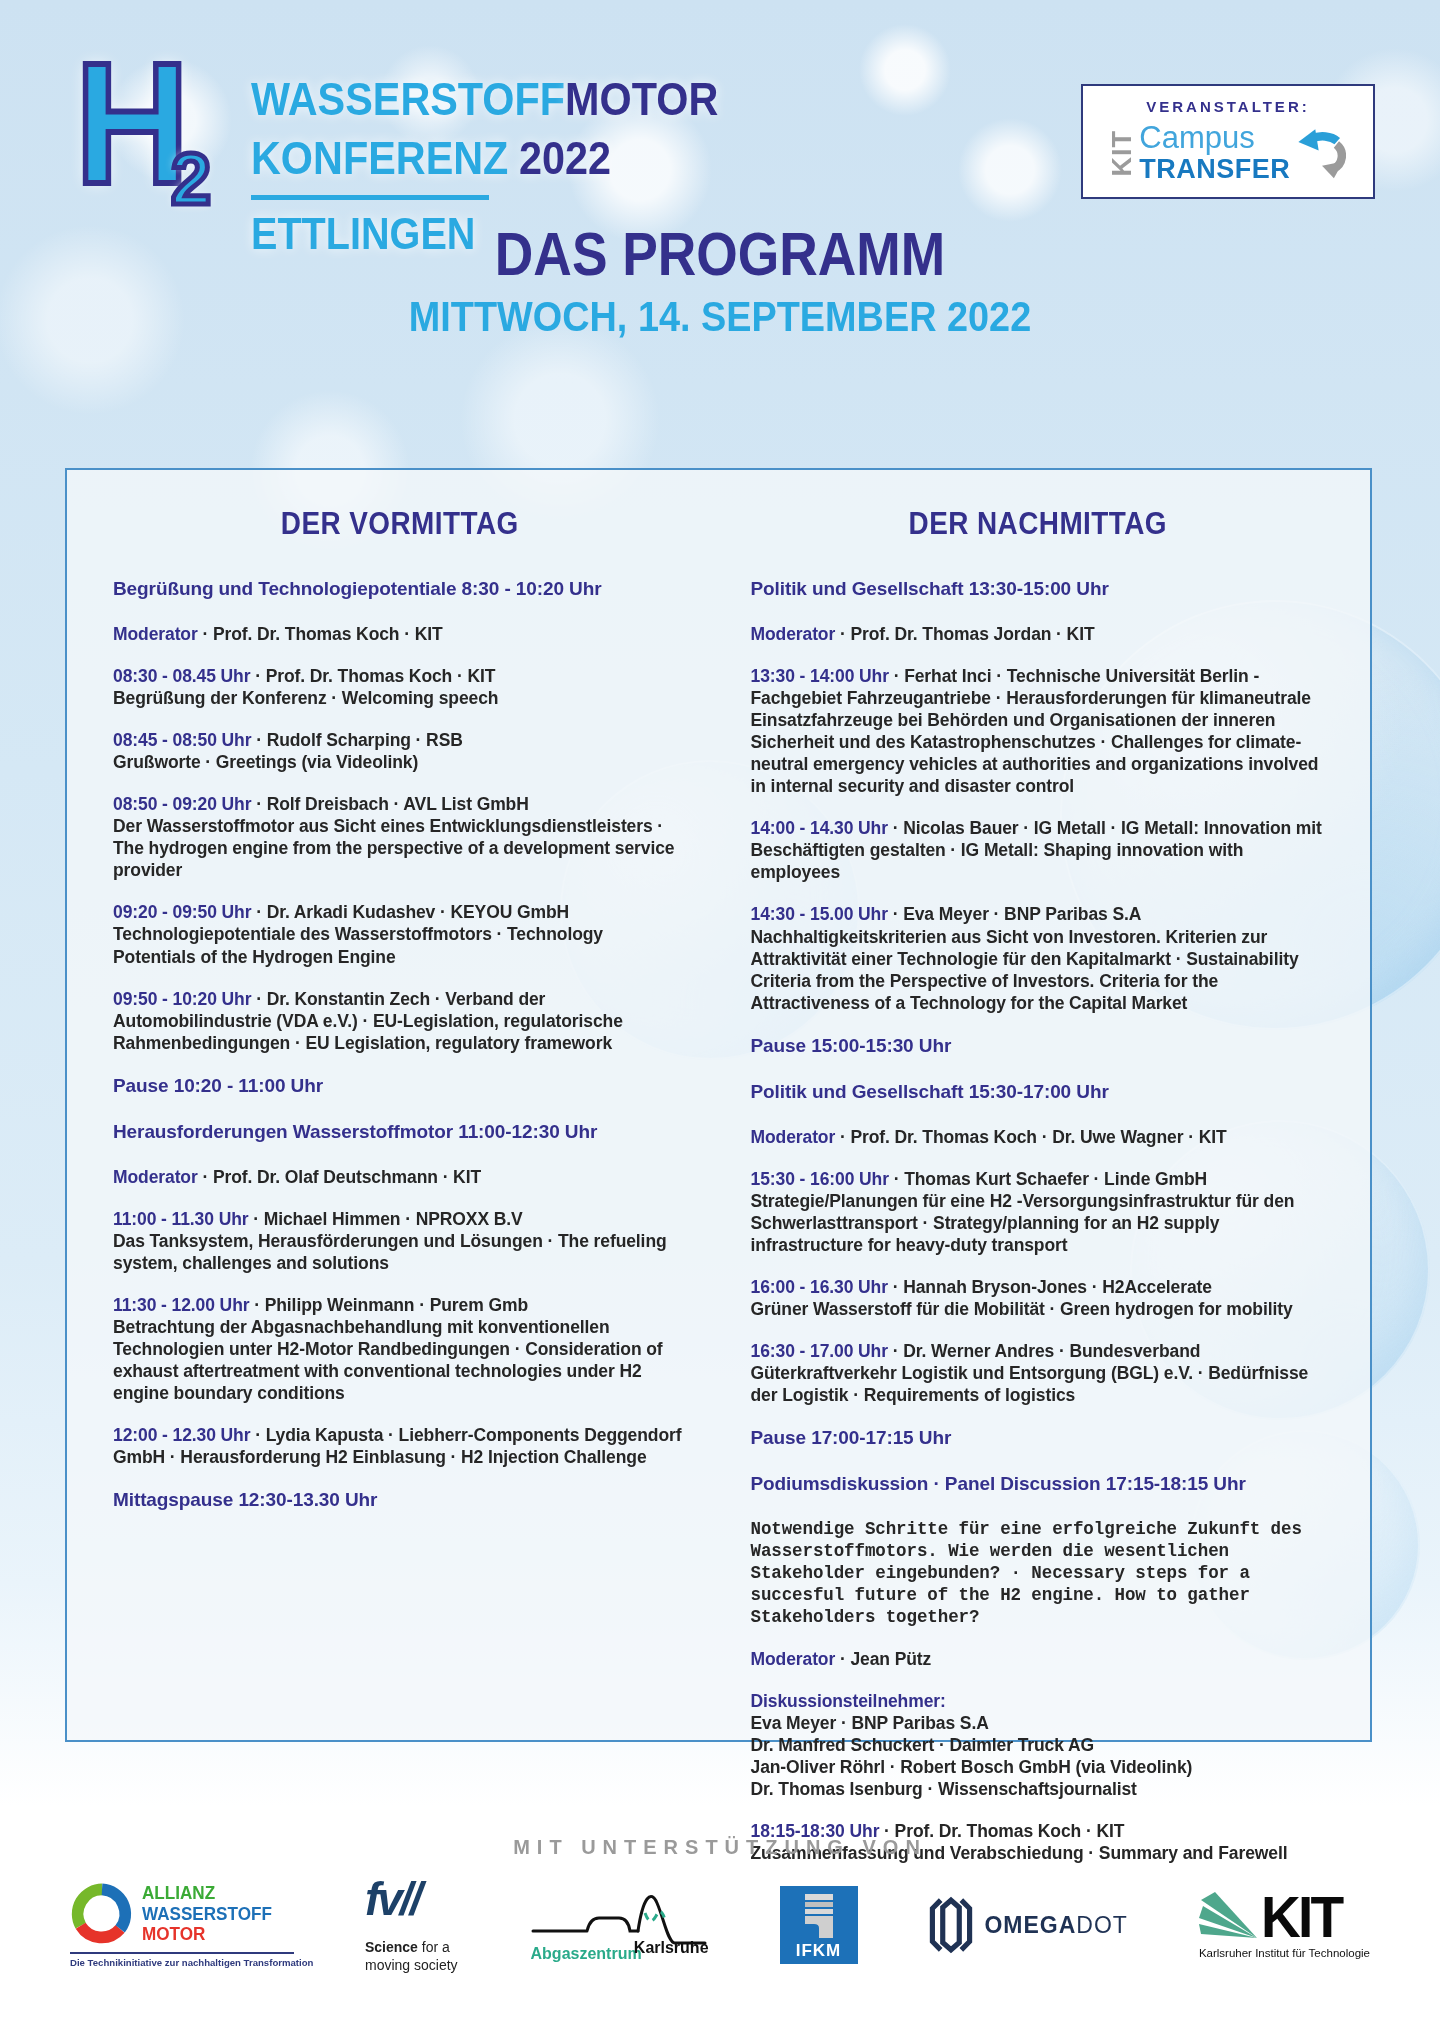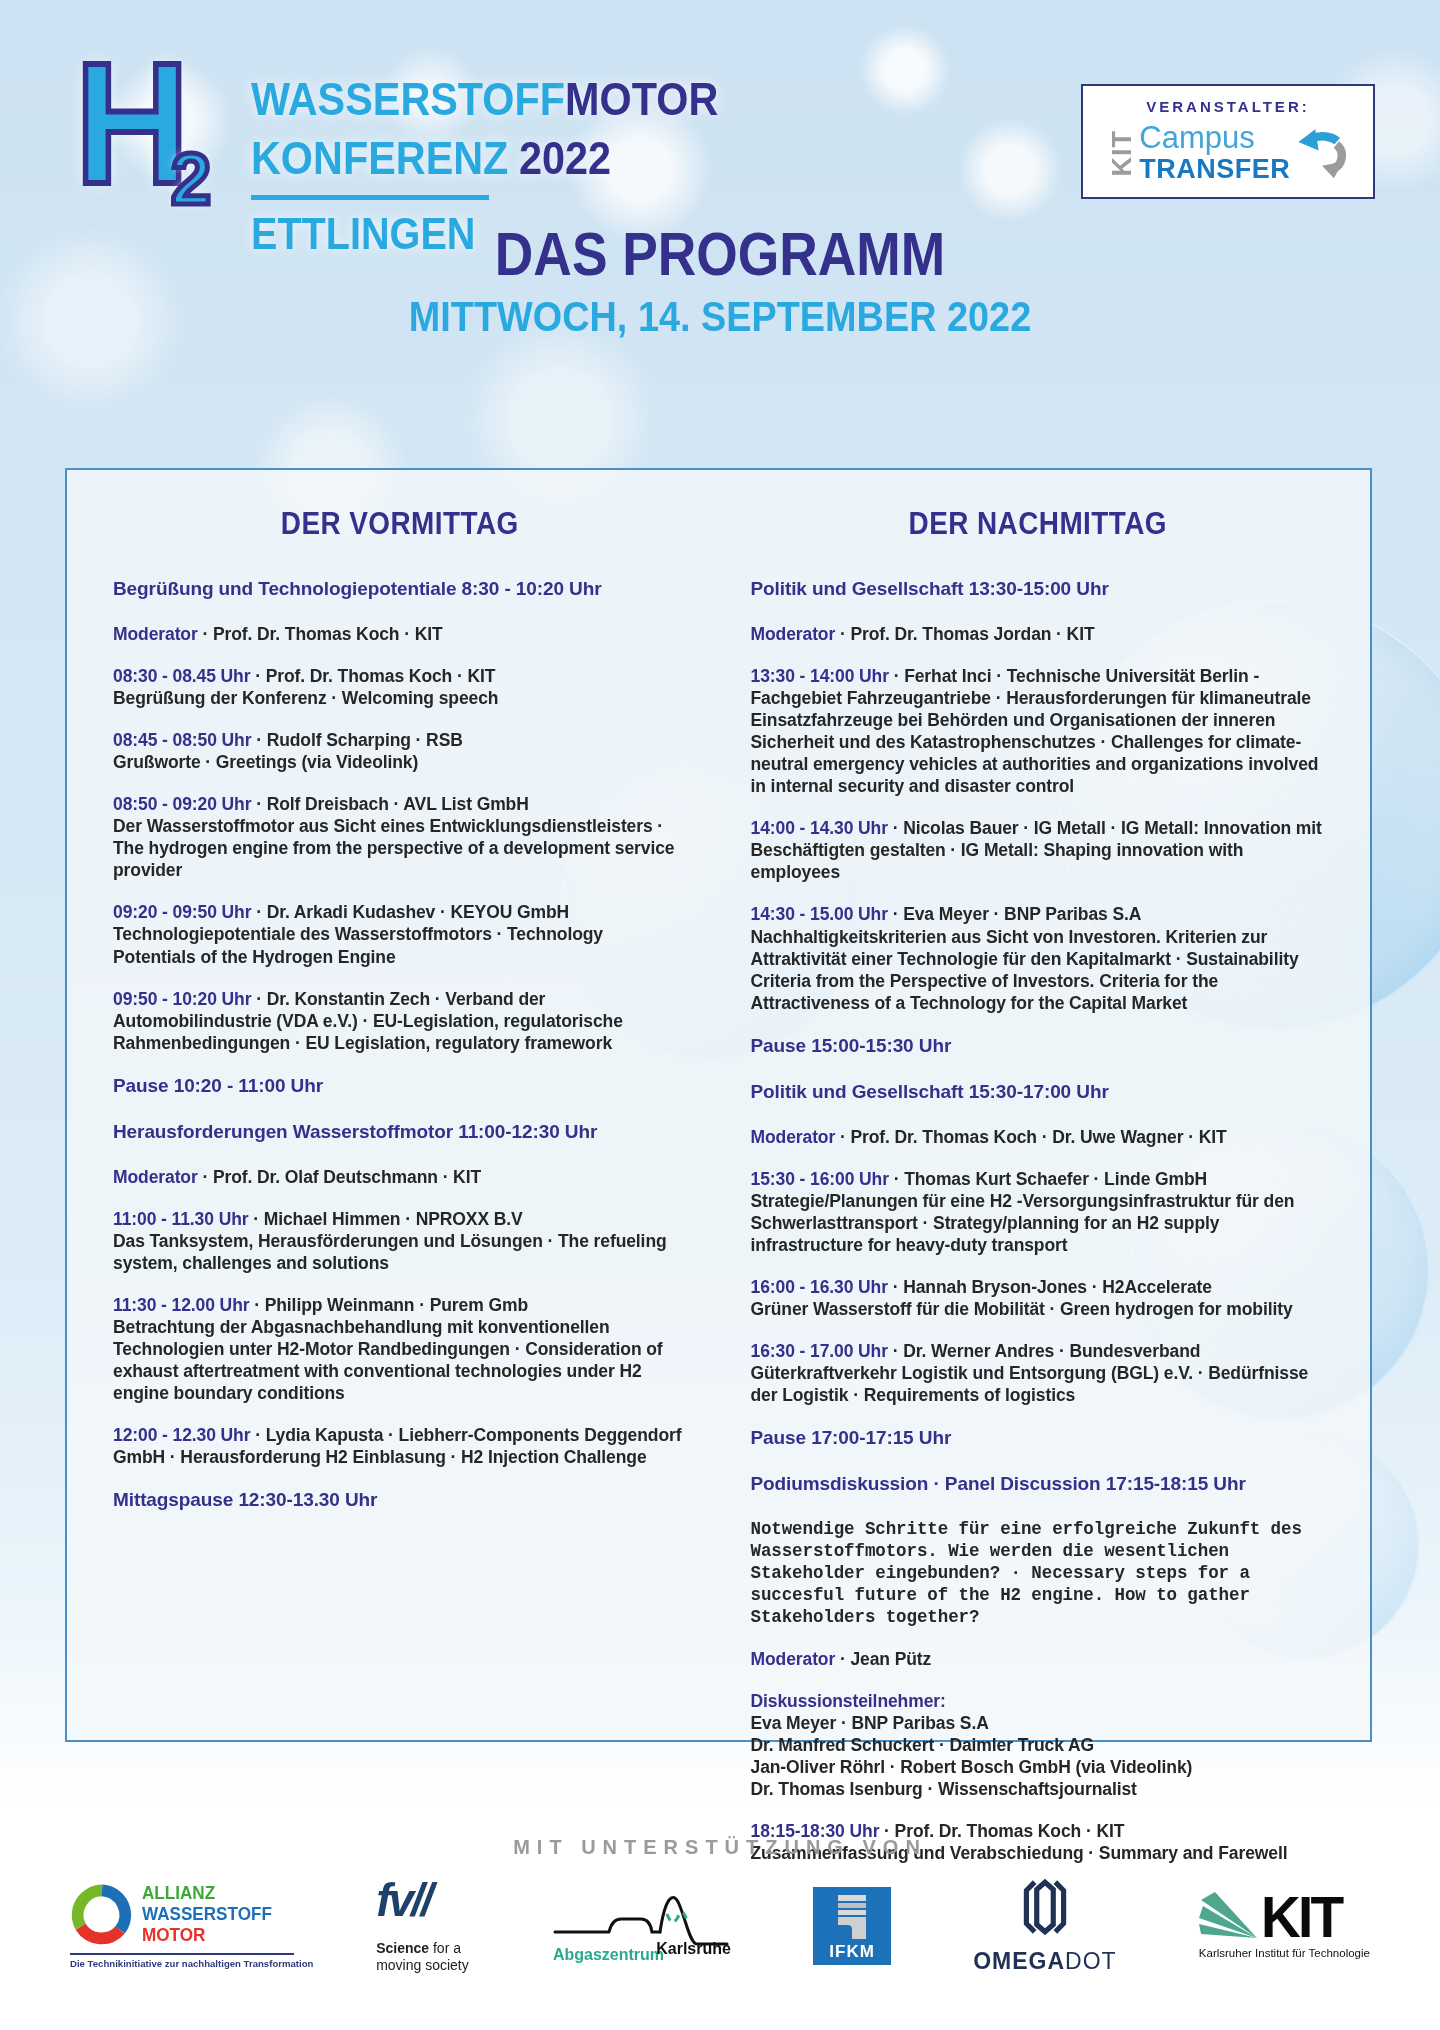--- a/index.html
+++ b/index.html
@@ -98,7 +98,7 @@
   .ifkm-label{position:absolute;bottom:3px;left:0;right:0;text-align:center;color:#fff;font-weight:700;
     font-size:17px;letter-spacing:1px;}
 
-  .omg{gap:10px;flex-direction:column;}
+  .omg{gap:10px;}
   .omg-text{font-size:23px;color:#1f3254;letter-spacing:1px;white-space:nowrap;}
   .omg-text .bold{font-weight:700;} .omg-text .light{font-weight:400;}
 

